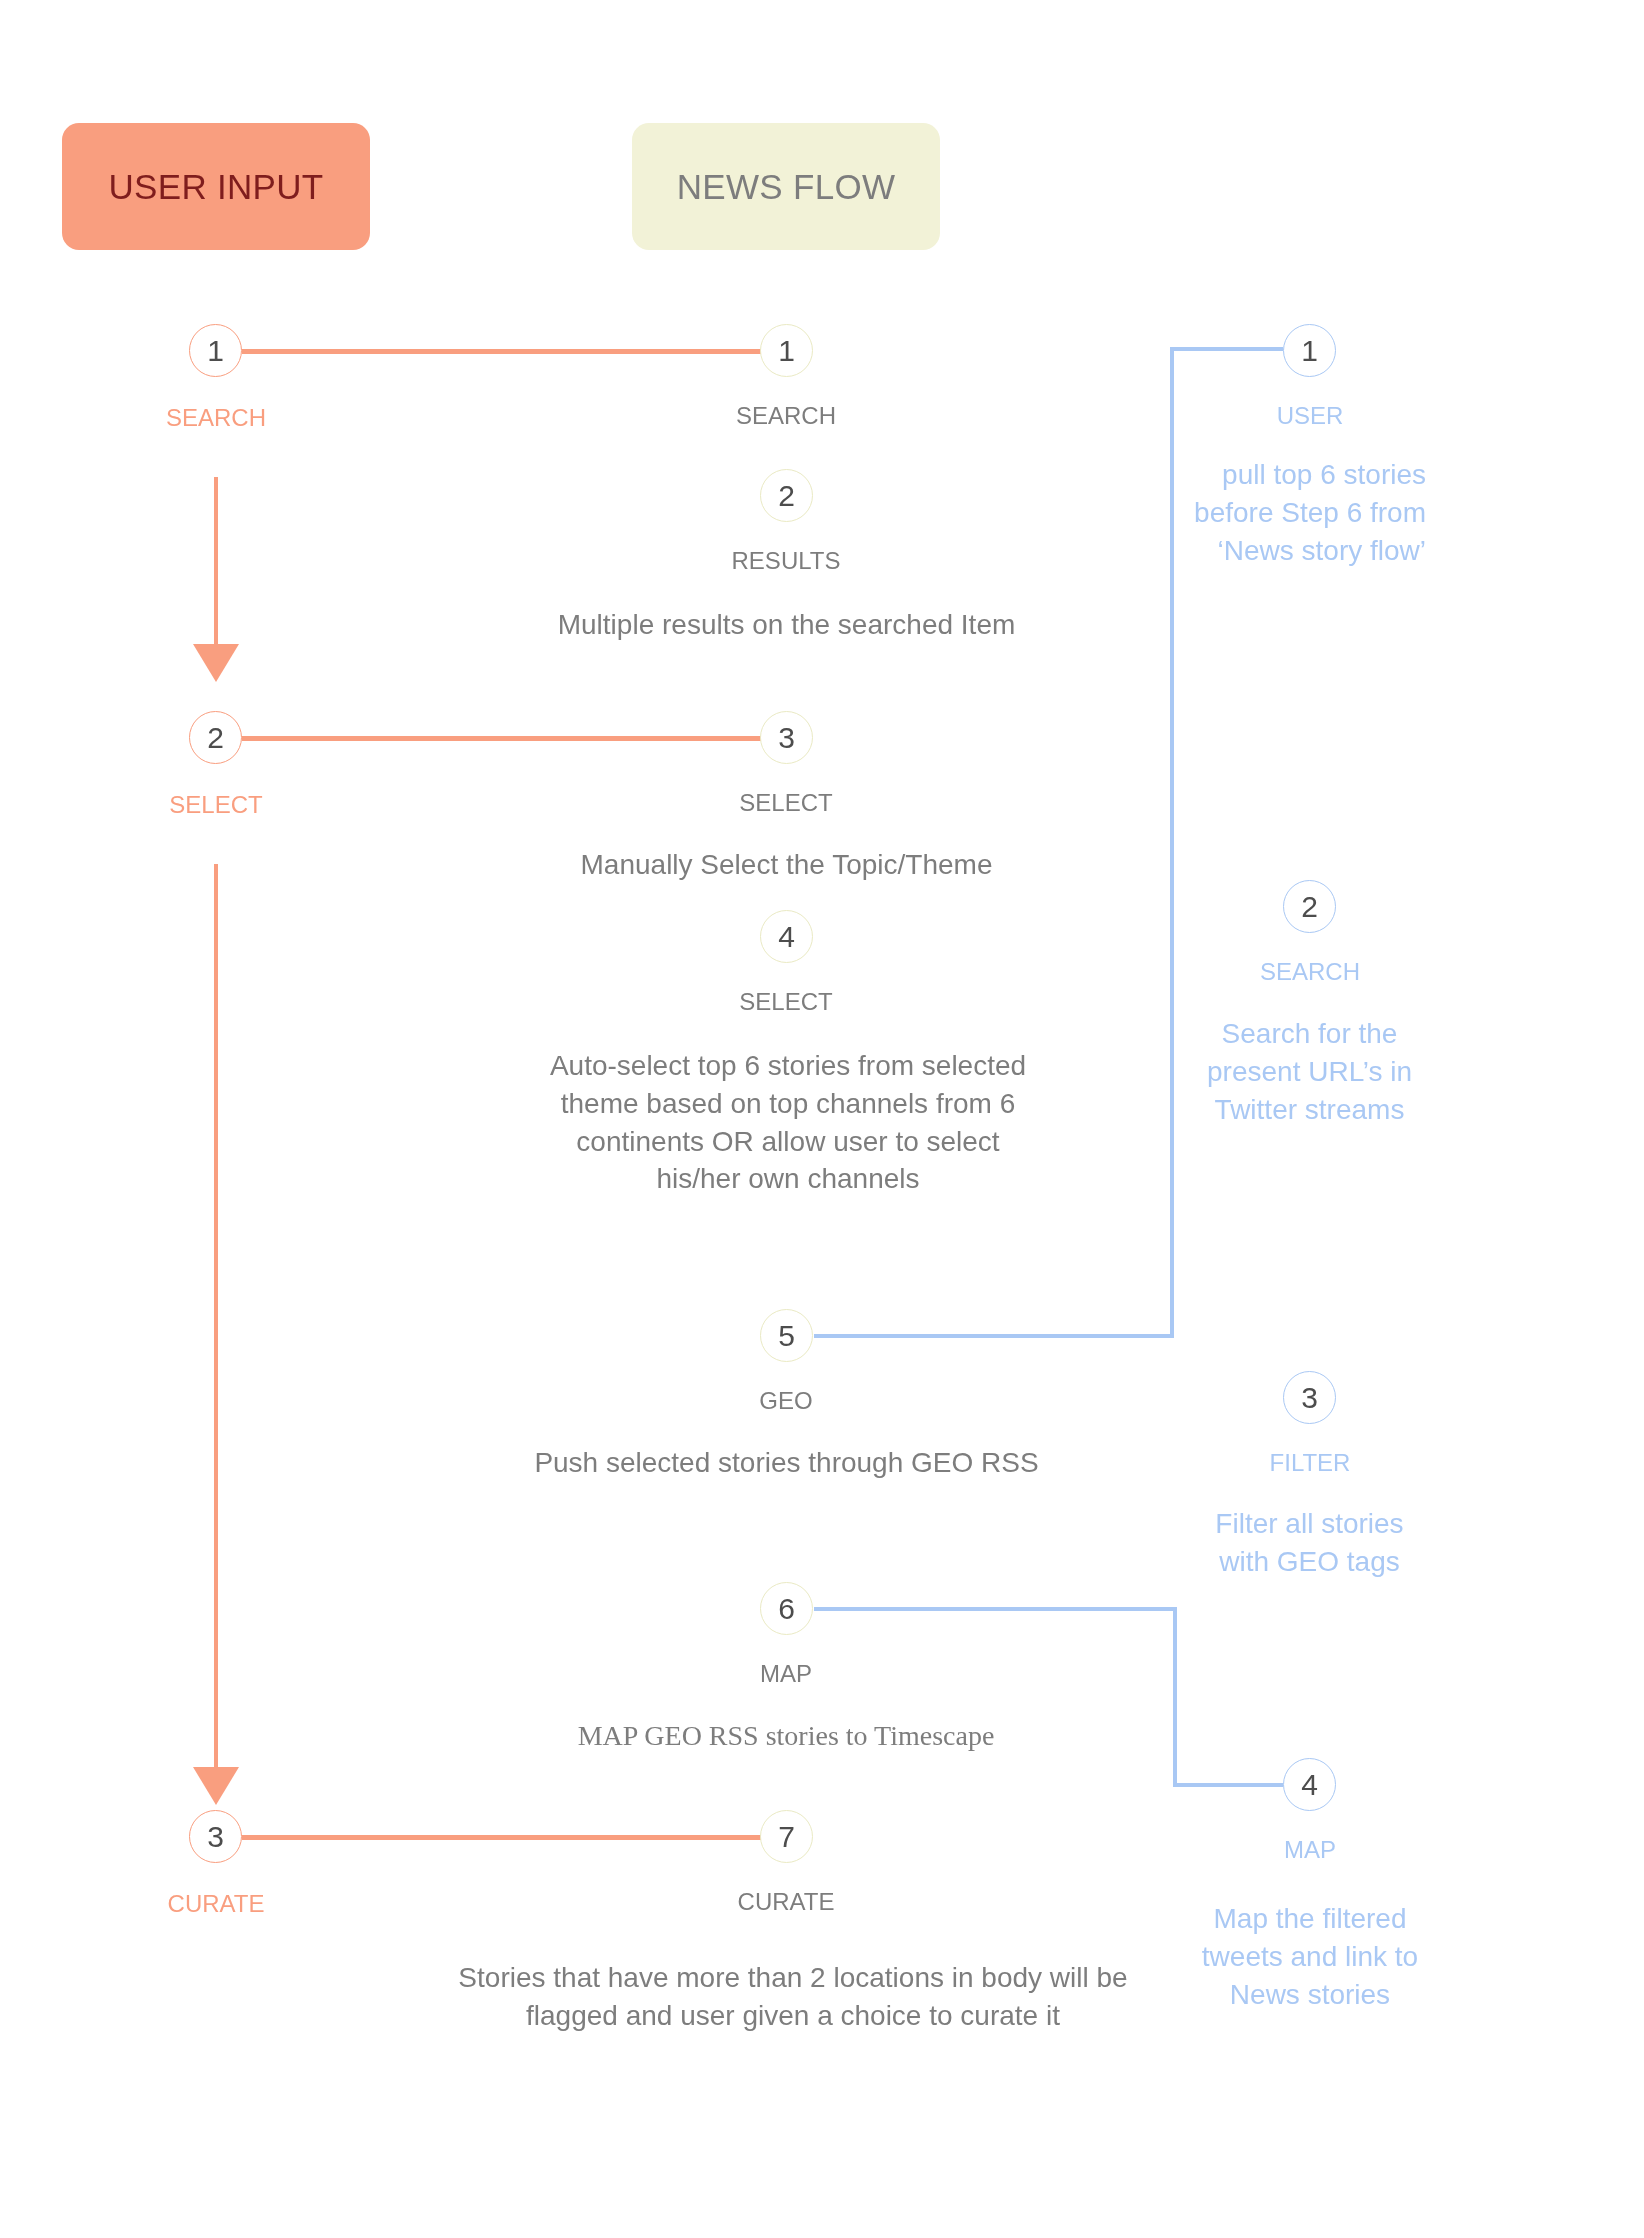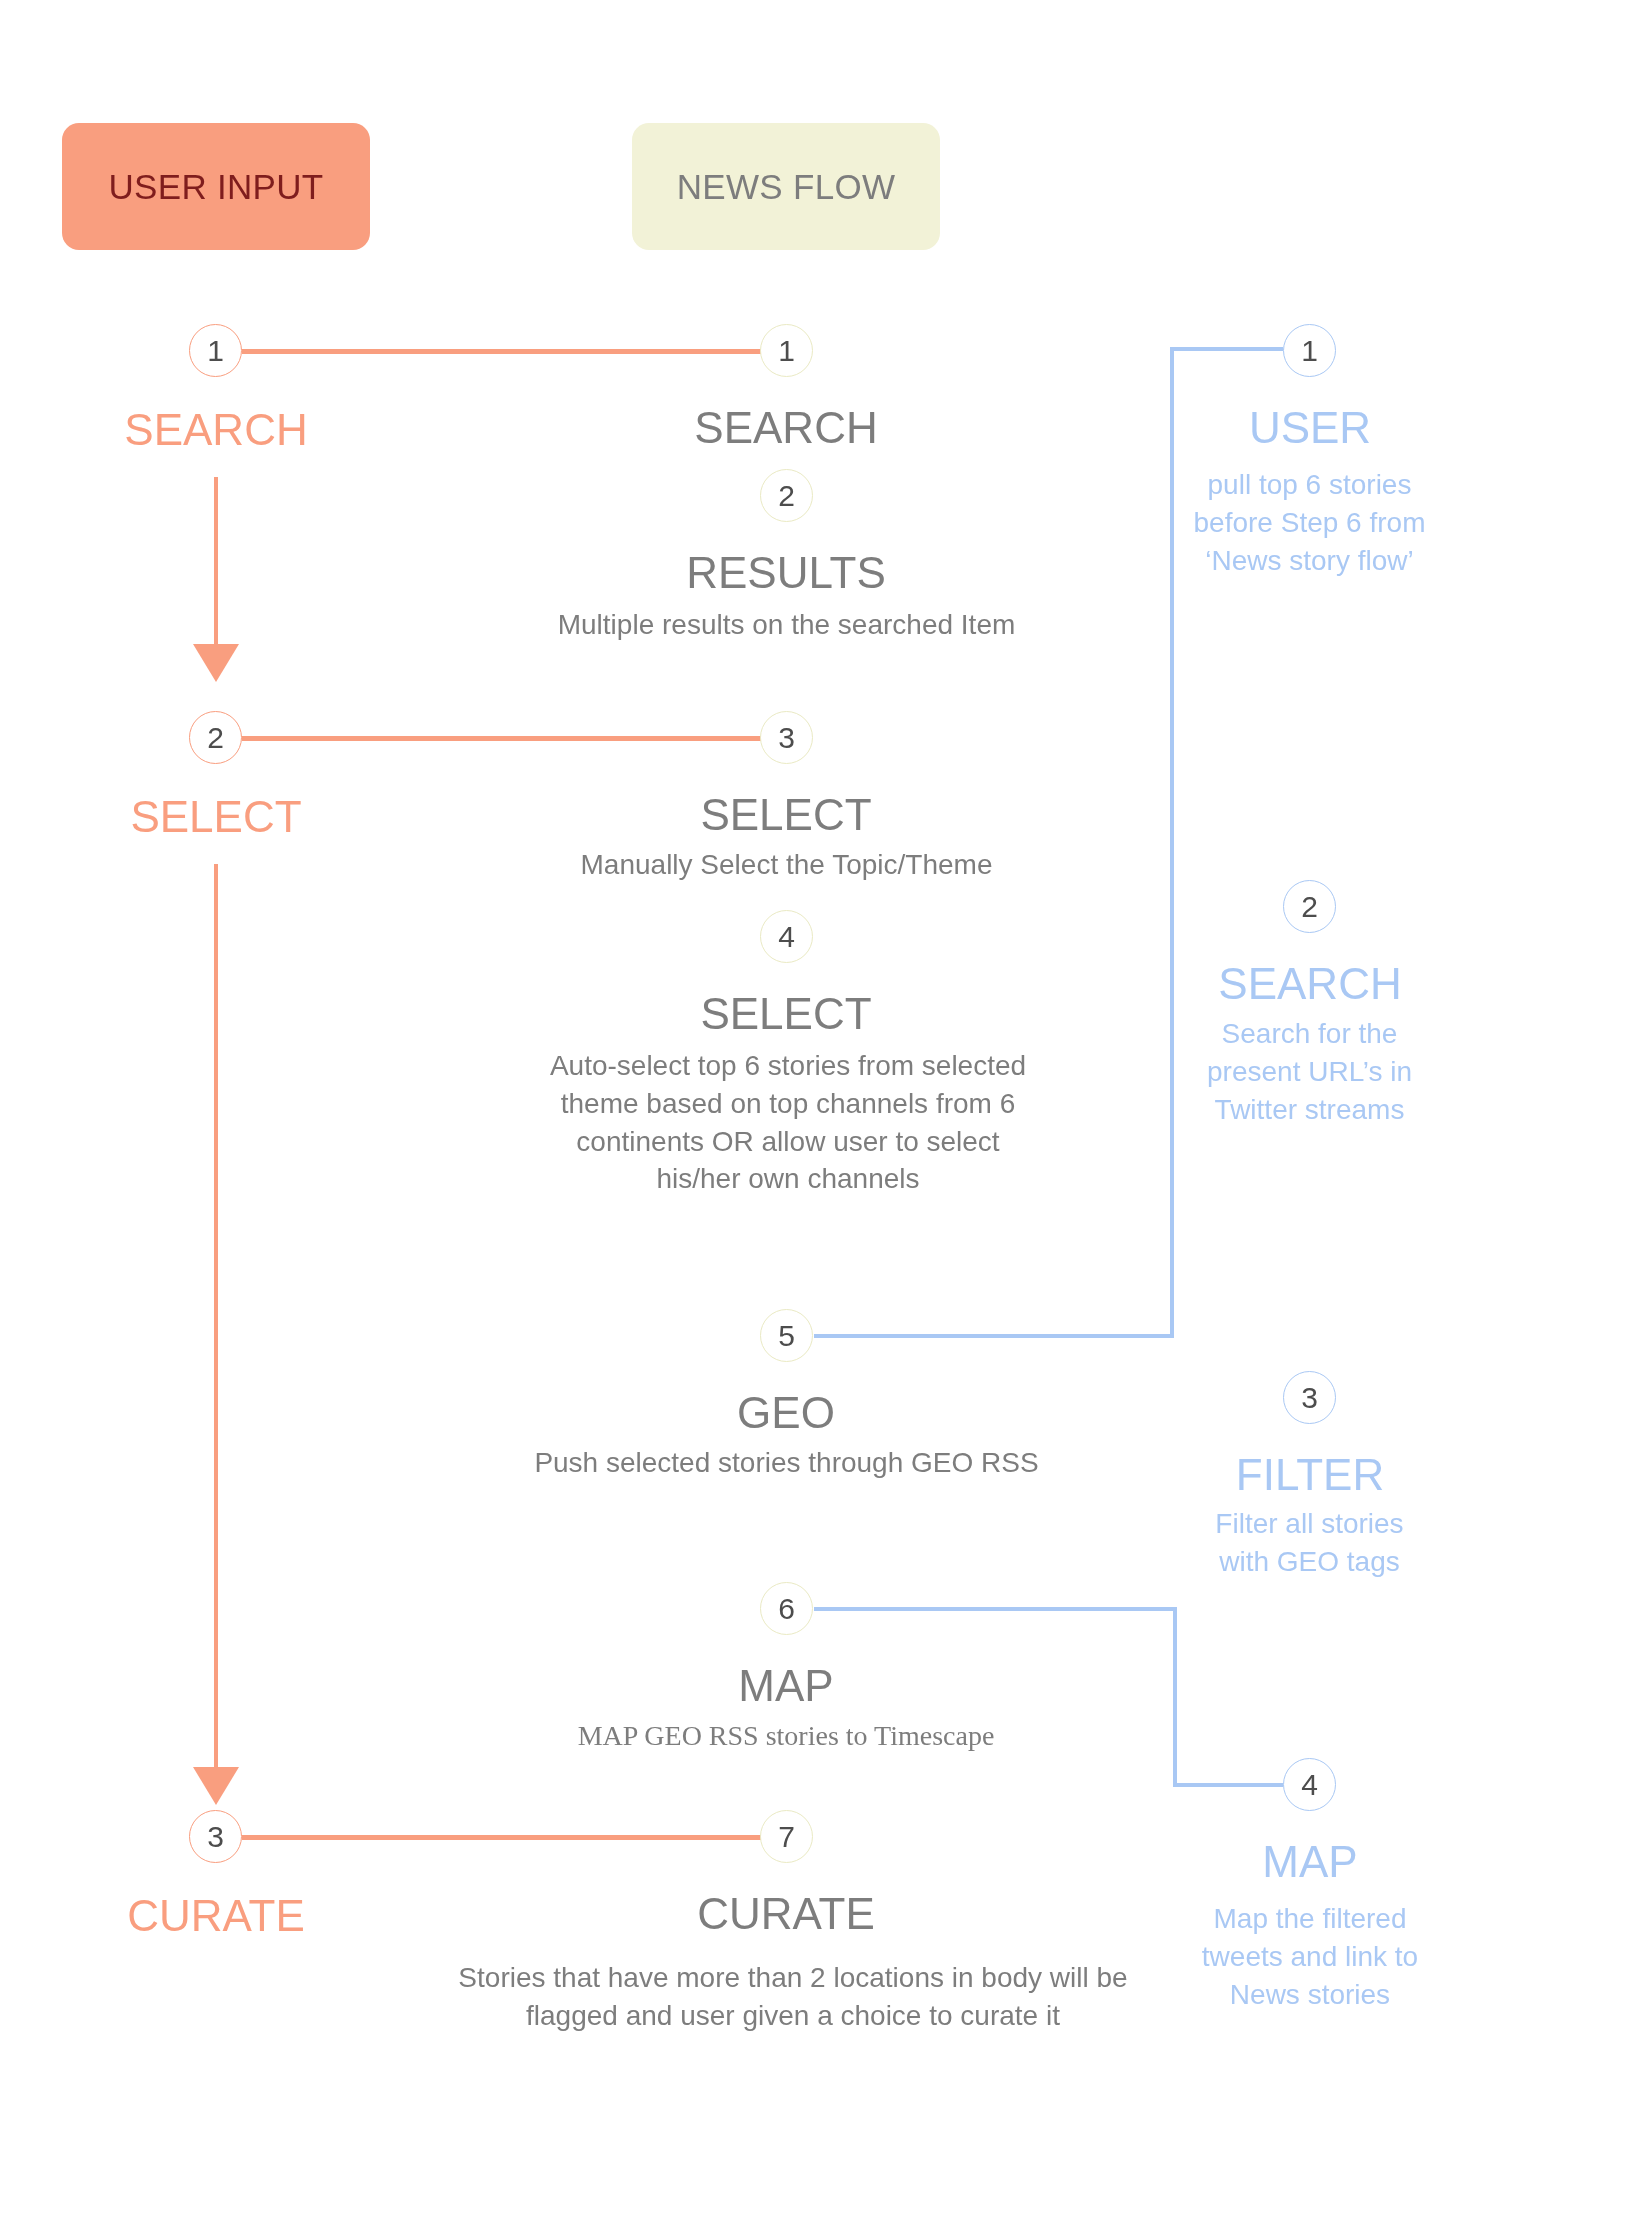--- a/index.html
+++ b/index.html
@@ -22,7 +22,7 @@
   .circle.c-blue  {border:1.9px solid #a9c8f4;}
 
   
-  .title{position:absolute;text-align:center;font-size:44px;line-height:1.12;}
+  .title{position:absolute;text-align:center;font-size:24px;line-height:1.12;}
   .title.t-orange{color:#f99e7f;}
   .title.t-grey  {color:#7d7d7d;}
   .title.t-blue  {color:#a9c8f4;}

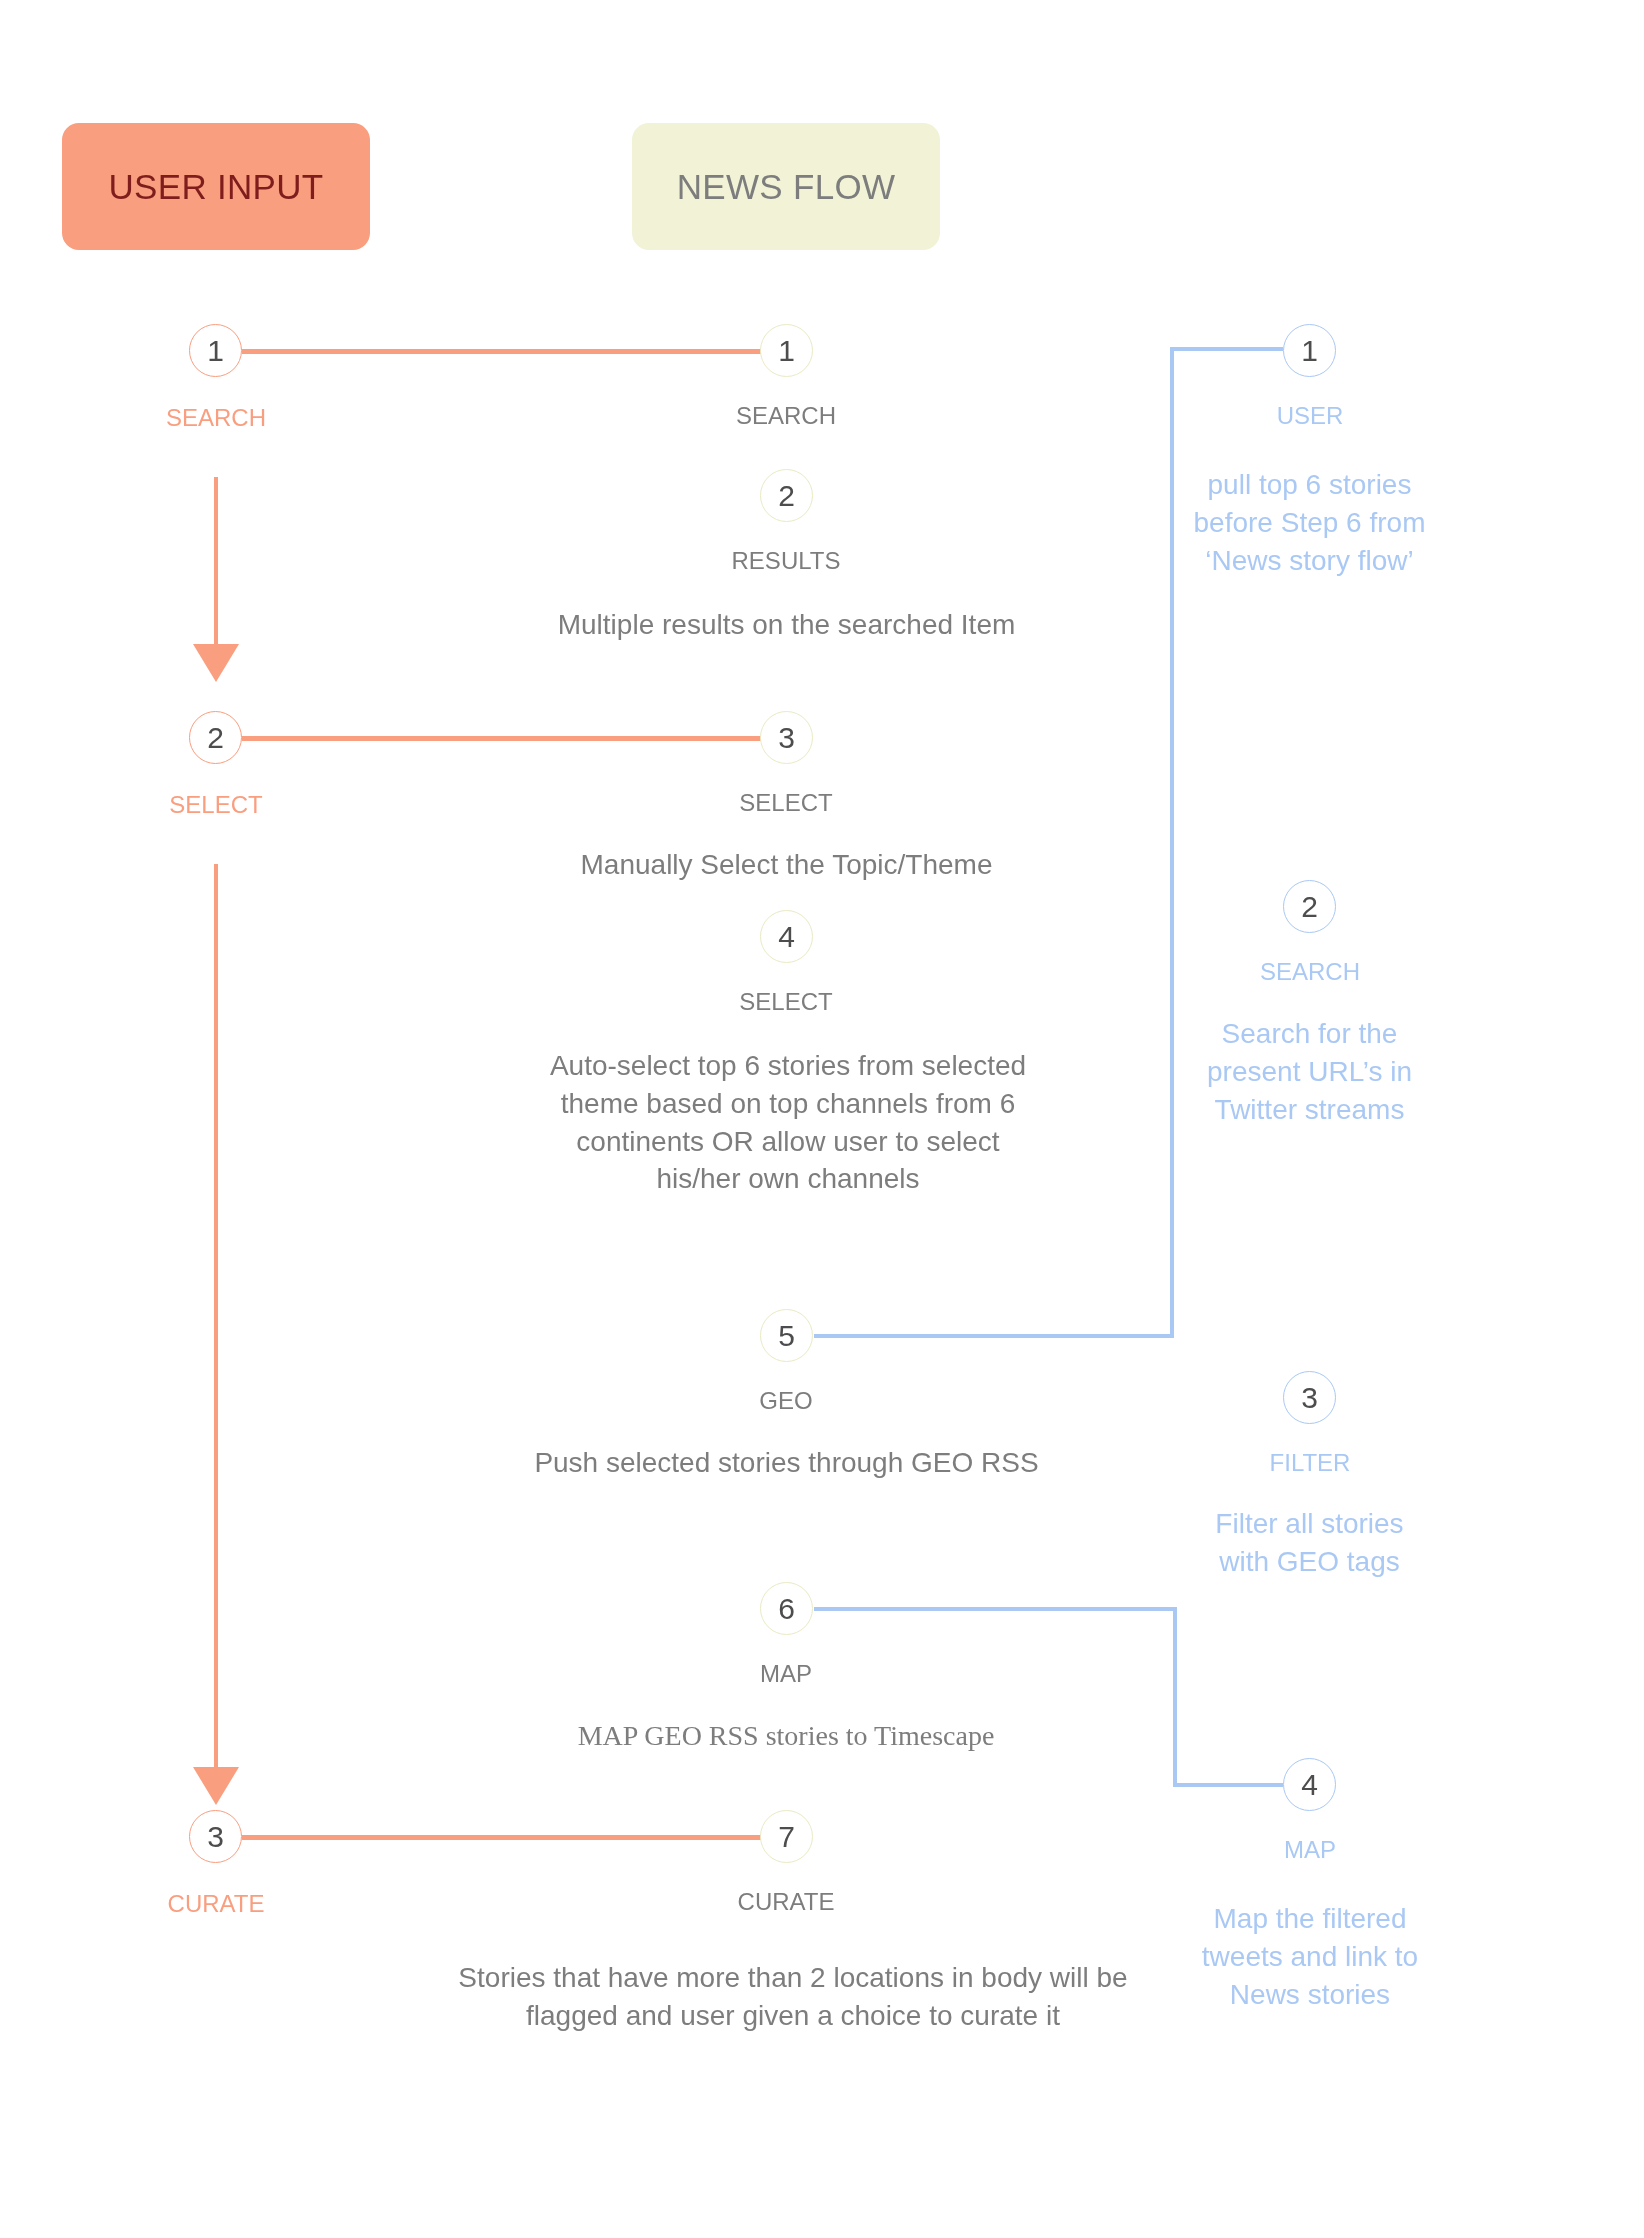--- a/index.html
+++ b/index.html
@@ -131,7 +131,7 @@
     <span>1</span>
     </div>
   <div class="title t-blue" style="left:1164px;top:403px;width:292px;">USER</div>
-  <div class="desc d-blue" style="left:1193px;top:466px;width:233px;">pull top 6 stories before Step 6 from ‘News story flow’</div>
+  <div class="desc d-blue" style="left:1193px;top:456px;width:233px;text-align:right;">pull top 6 stories before Step 6 from ‘News story flow’</div>
 
   <div class="circle c-blue" style="left:1283px;top:880px;">
     <span>2</span>

